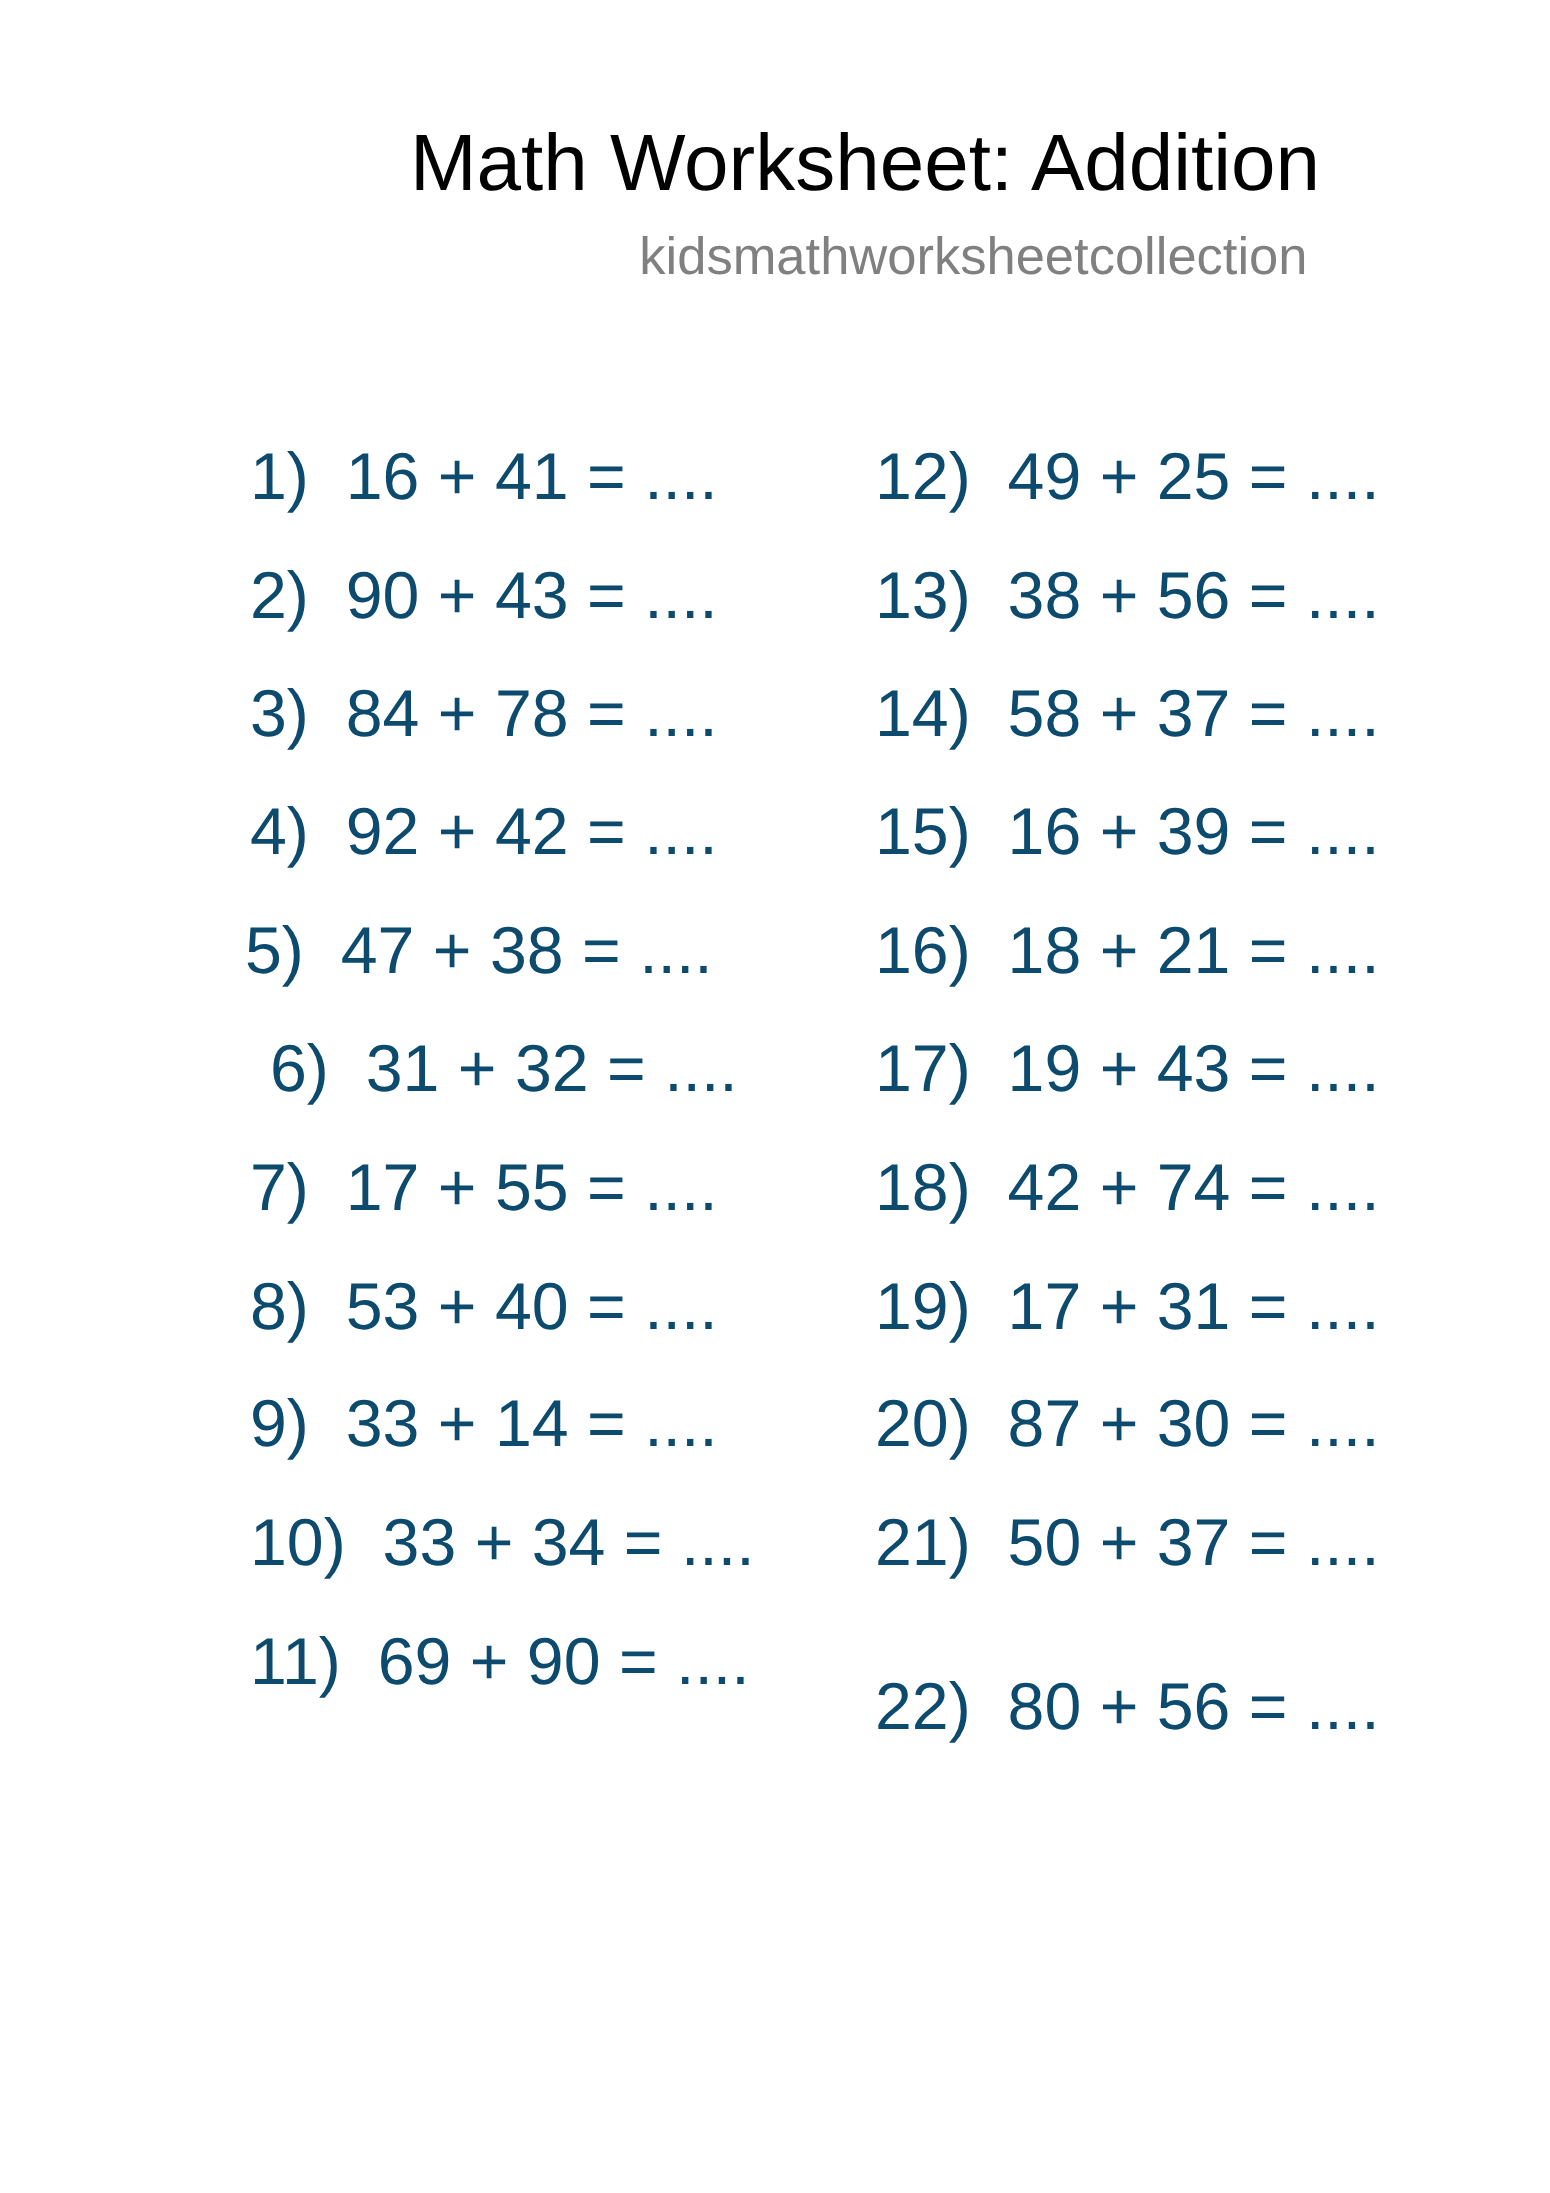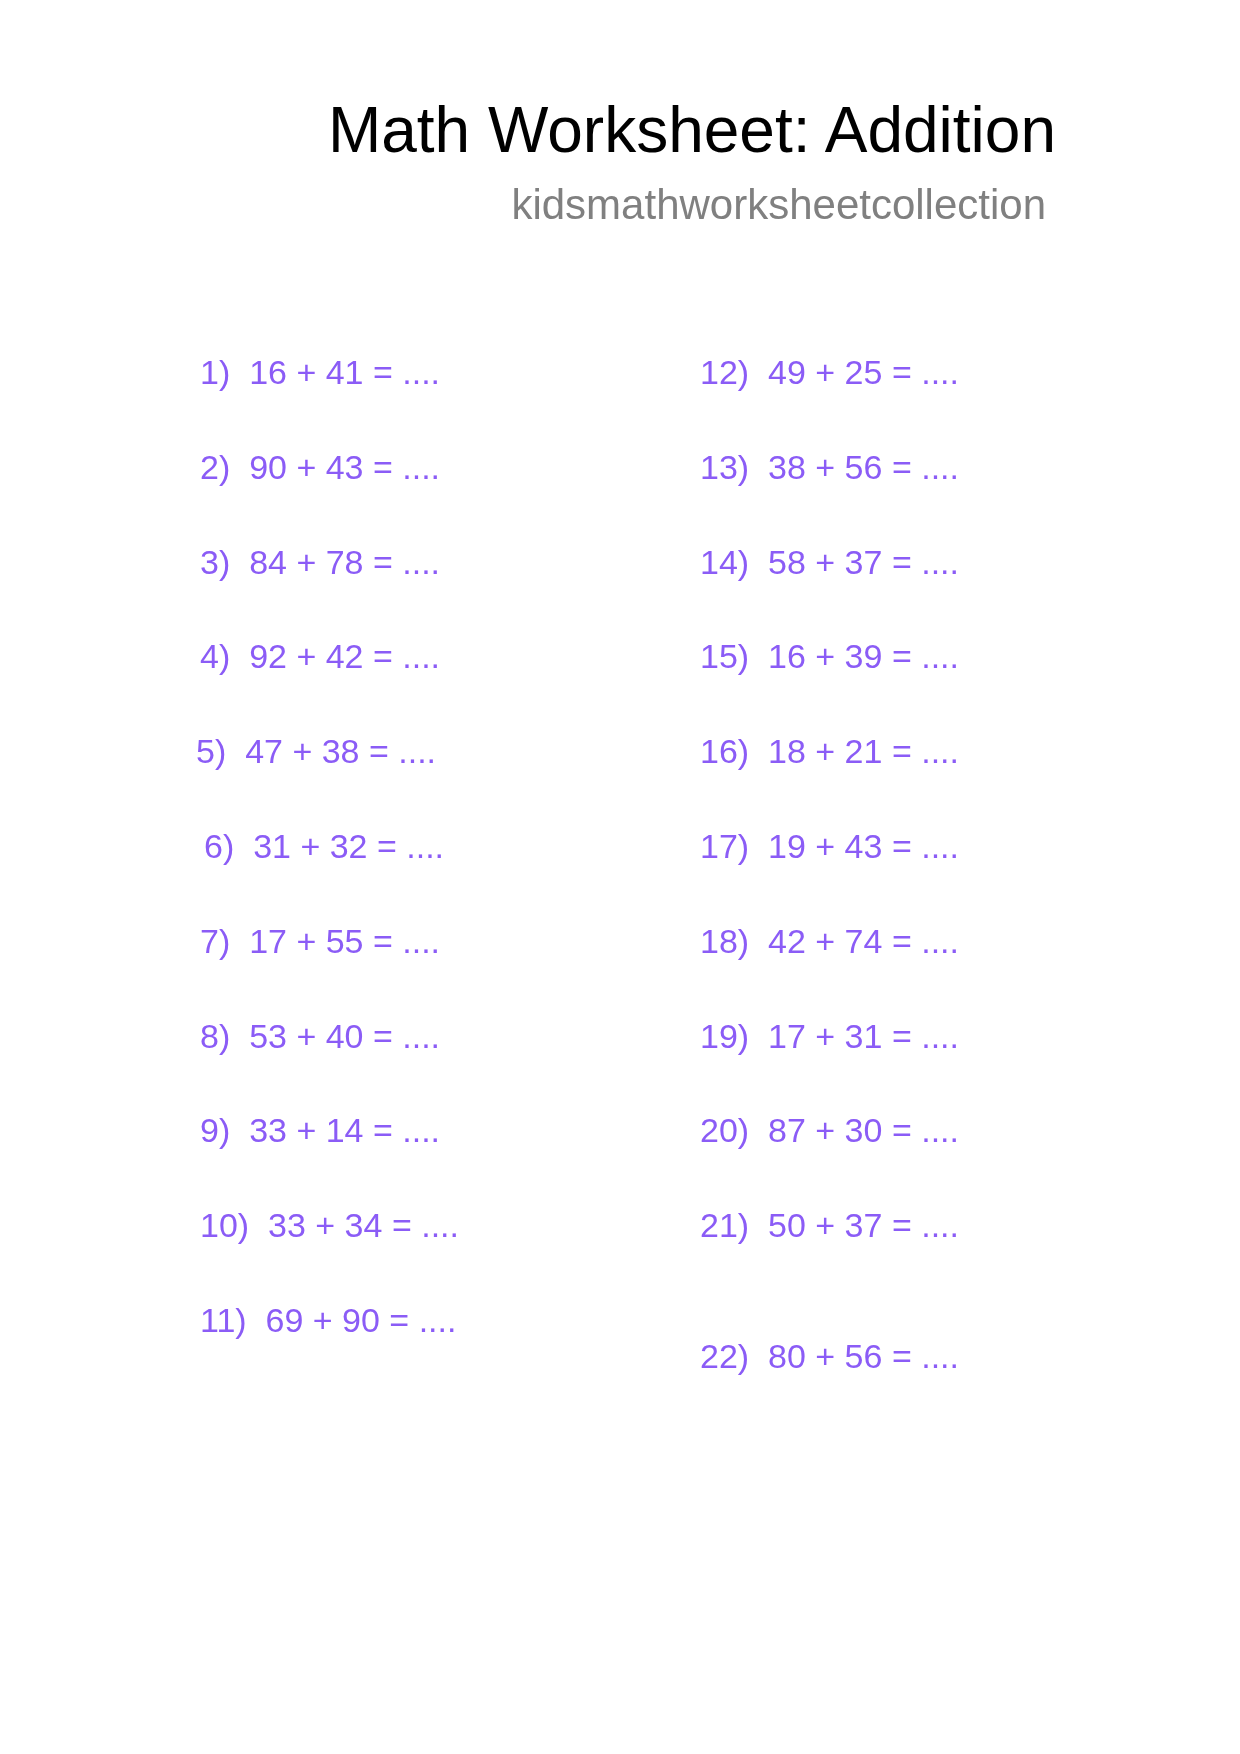--- a/index.html
+++ b/index.html
@@ -7,7 +7,7 @@
          font-family: "Liberation Sans", sans-serif; color: #000; }
   .title { position: absolute; top: 98px; right: 184px; font-size: 64px; line-height: 1; color: #000; white-space: nowrap; }
   .subtitle { position: absolute; top: 184px; right: 194px; font-size: 42px; line-height: 1; color: #808080; white-space: nowrap; margin-left: 20px; }
-  .problem { position: absolute; font-size: 34px; line-height: 1; white-space: nowrap; color: #8b5cf6; }
+  .problem { position: absolute; font-size: 53px; line-height: 1; white-space: nowrap; color: #0c4a6e; }
   .problem .num { }
   .problem .expr { }
 </style>

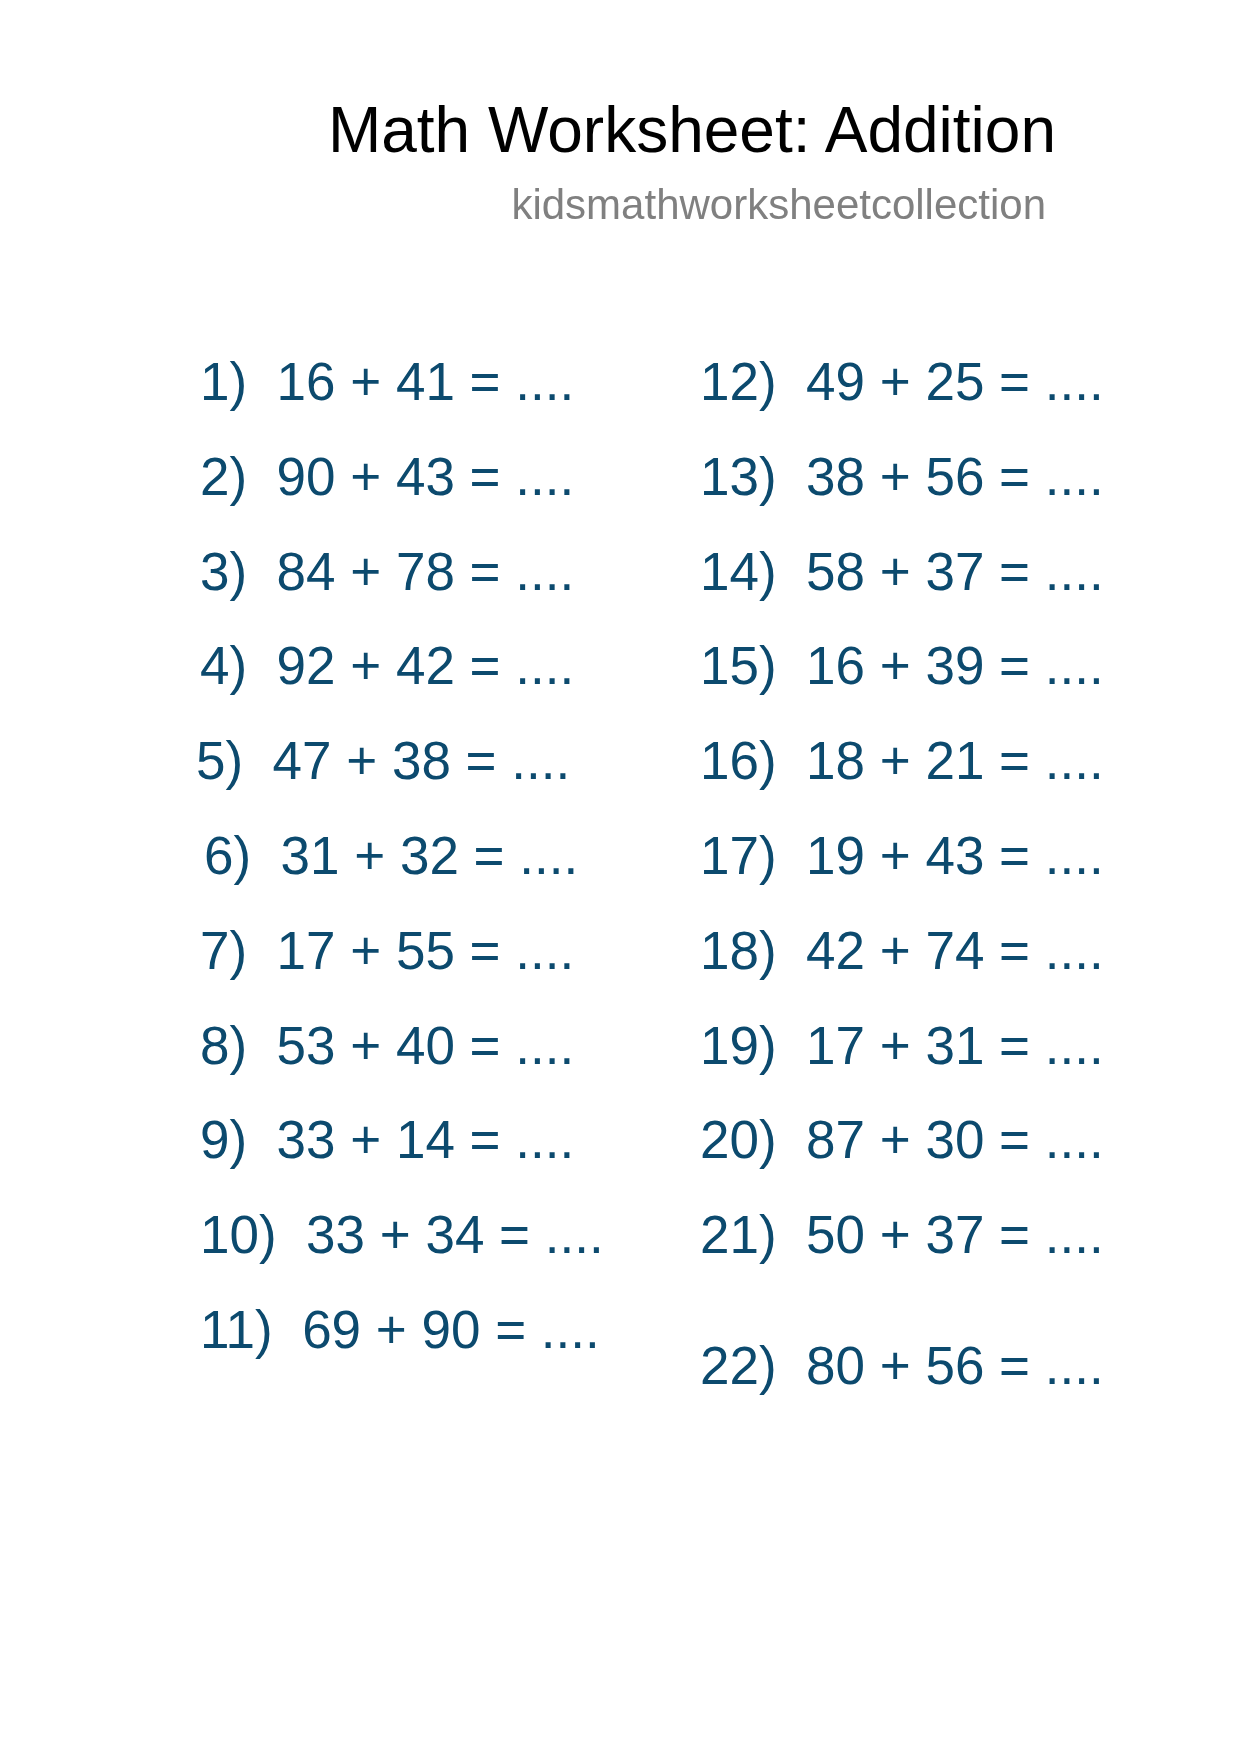--- a/index.html
+++ b/index.html
@@ -23,7 +23,7 @@
     <div class="problem" style="left: 200px; top: 545px;"><span class="num">3)</span>&nbsp;&nbsp;<span class="expr">84 + 78 = ....</span></div>
     <div class="problem" style="left: 200px; top: 639px;"><span class="num">4)</span>&nbsp;&nbsp;<span class="expr">92 + 42 = ....</span></div>
     <div class="problem" style="left: 196px; top: 734px;"><span class="num">5)</span>&nbsp;&nbsp;<span class="expr">47 + 38 = ....</span></div>
-    <div class="problem" style="left: 204px; top: 829px;"><span class="num">6)</span>&nbsp;&nbsp;<span class="expr">31 + 32 = ....</span></div>
+    <div class="problem" style="left: 216px; top: 829px;"><span class="num">6)</span>&nbsp;&nbsp;<span class="expr">31 + 32 = ....</span></div>
     <div class="problem" style="left: 200px; top: 924px;"><span class="num">7)</span>&nbsp;&nbsp;<span class="expr">17 + 55 = ....</span></div>
     <div class="problem" style="left: 200px; top: 1019px;"><span class="num">8)</span>&nbsp;&nbsp;<span class="expr">53 + 40 = ....</span></div>
     <div class="problem" style="left: 200px; top: 1113px; text-align: center;"><span class="num">9)</span>&nbsp;&nbsp;<span class="expr">33 + 14 = ....</span></div>

